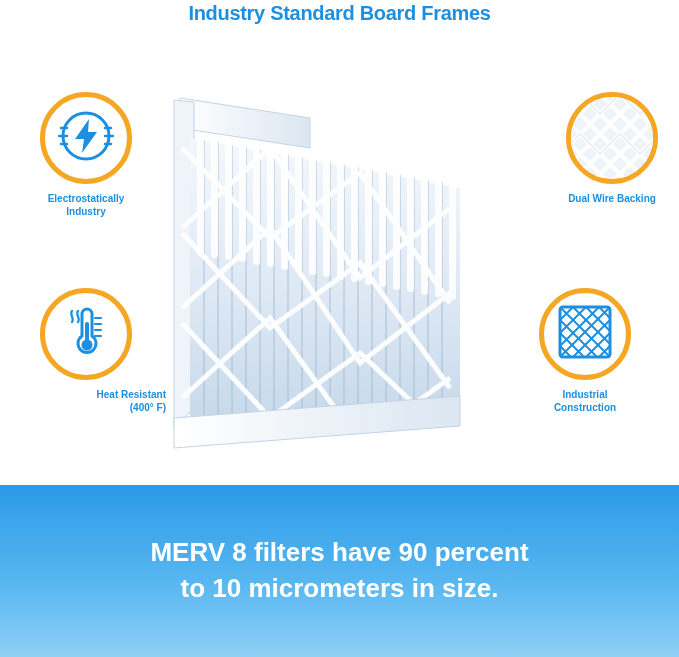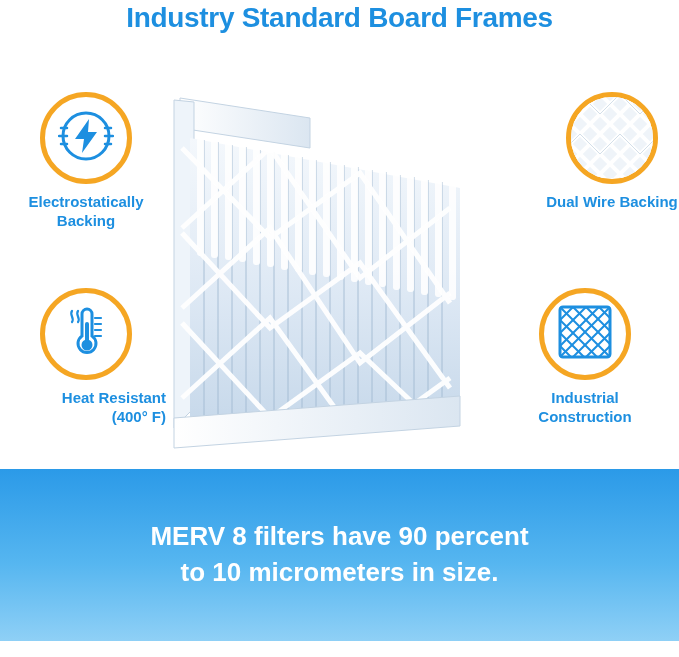--- a/index.html
+++ b/index.html
@@ -27,7 +27,7 @@
     left: 0;
     width: 679px;
     text-align: center;
-    font-size: 28px;
+    font-size: 20px;
     font-weight: bold;
     color: #1d8fe0;
     letter-spacing: -0.3px;

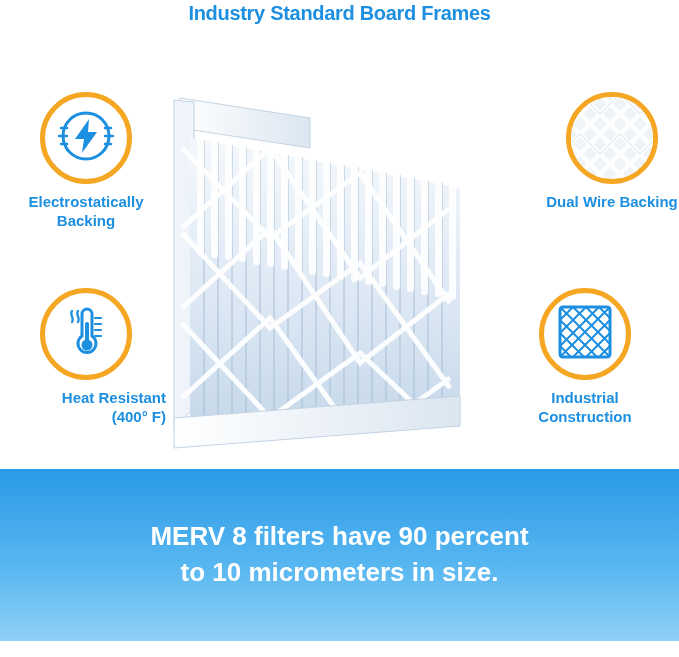--- a/index.html
+++ b/index.html
@@ -55,7 +55,7 @@
   }
   .feature .caption {
     margin-top: 9px;
-    font-size: 15px;
+    font-size: 10px;
     font-weight: bold;
     color: #1d8fe0;
     line-height: 1.25;

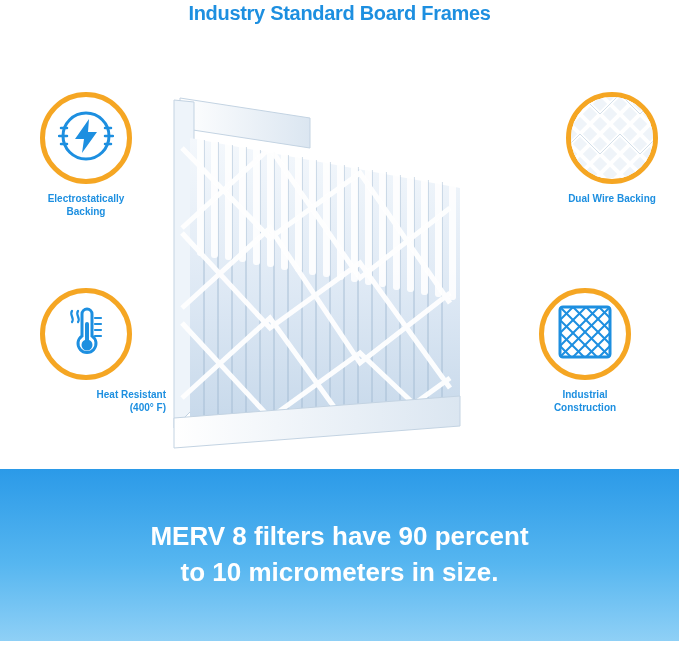--- a/index.html
+++ b/index.html
@@ -194,7 +194,7 @@
     </div>
     <div class="caption">
       <div>Electrostatically</div>
-      <div>Backing</div>
+      <div>Industry</div>
     </div>
   </div>
 

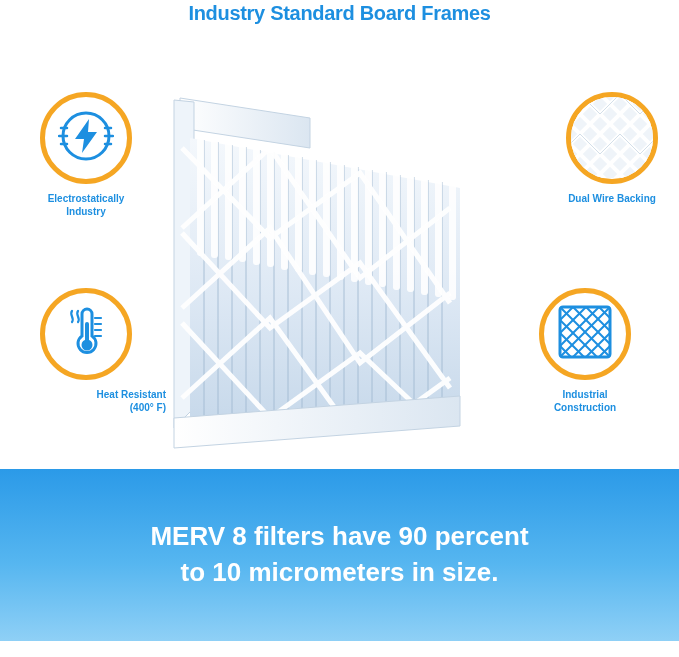--- a/index.html
+++ b/index.html
@@ -79,7 +79,7 @@
   .banner {
     position: absolute;
     left: 0;
-    bottom: 16px;
+    bottom: 0;
     width: 679px;
     height: 172px;
     background: linear-gradient(180deg, #2b9ae8 0%, #56b6f0 55%, #8fd0f6 100%);

